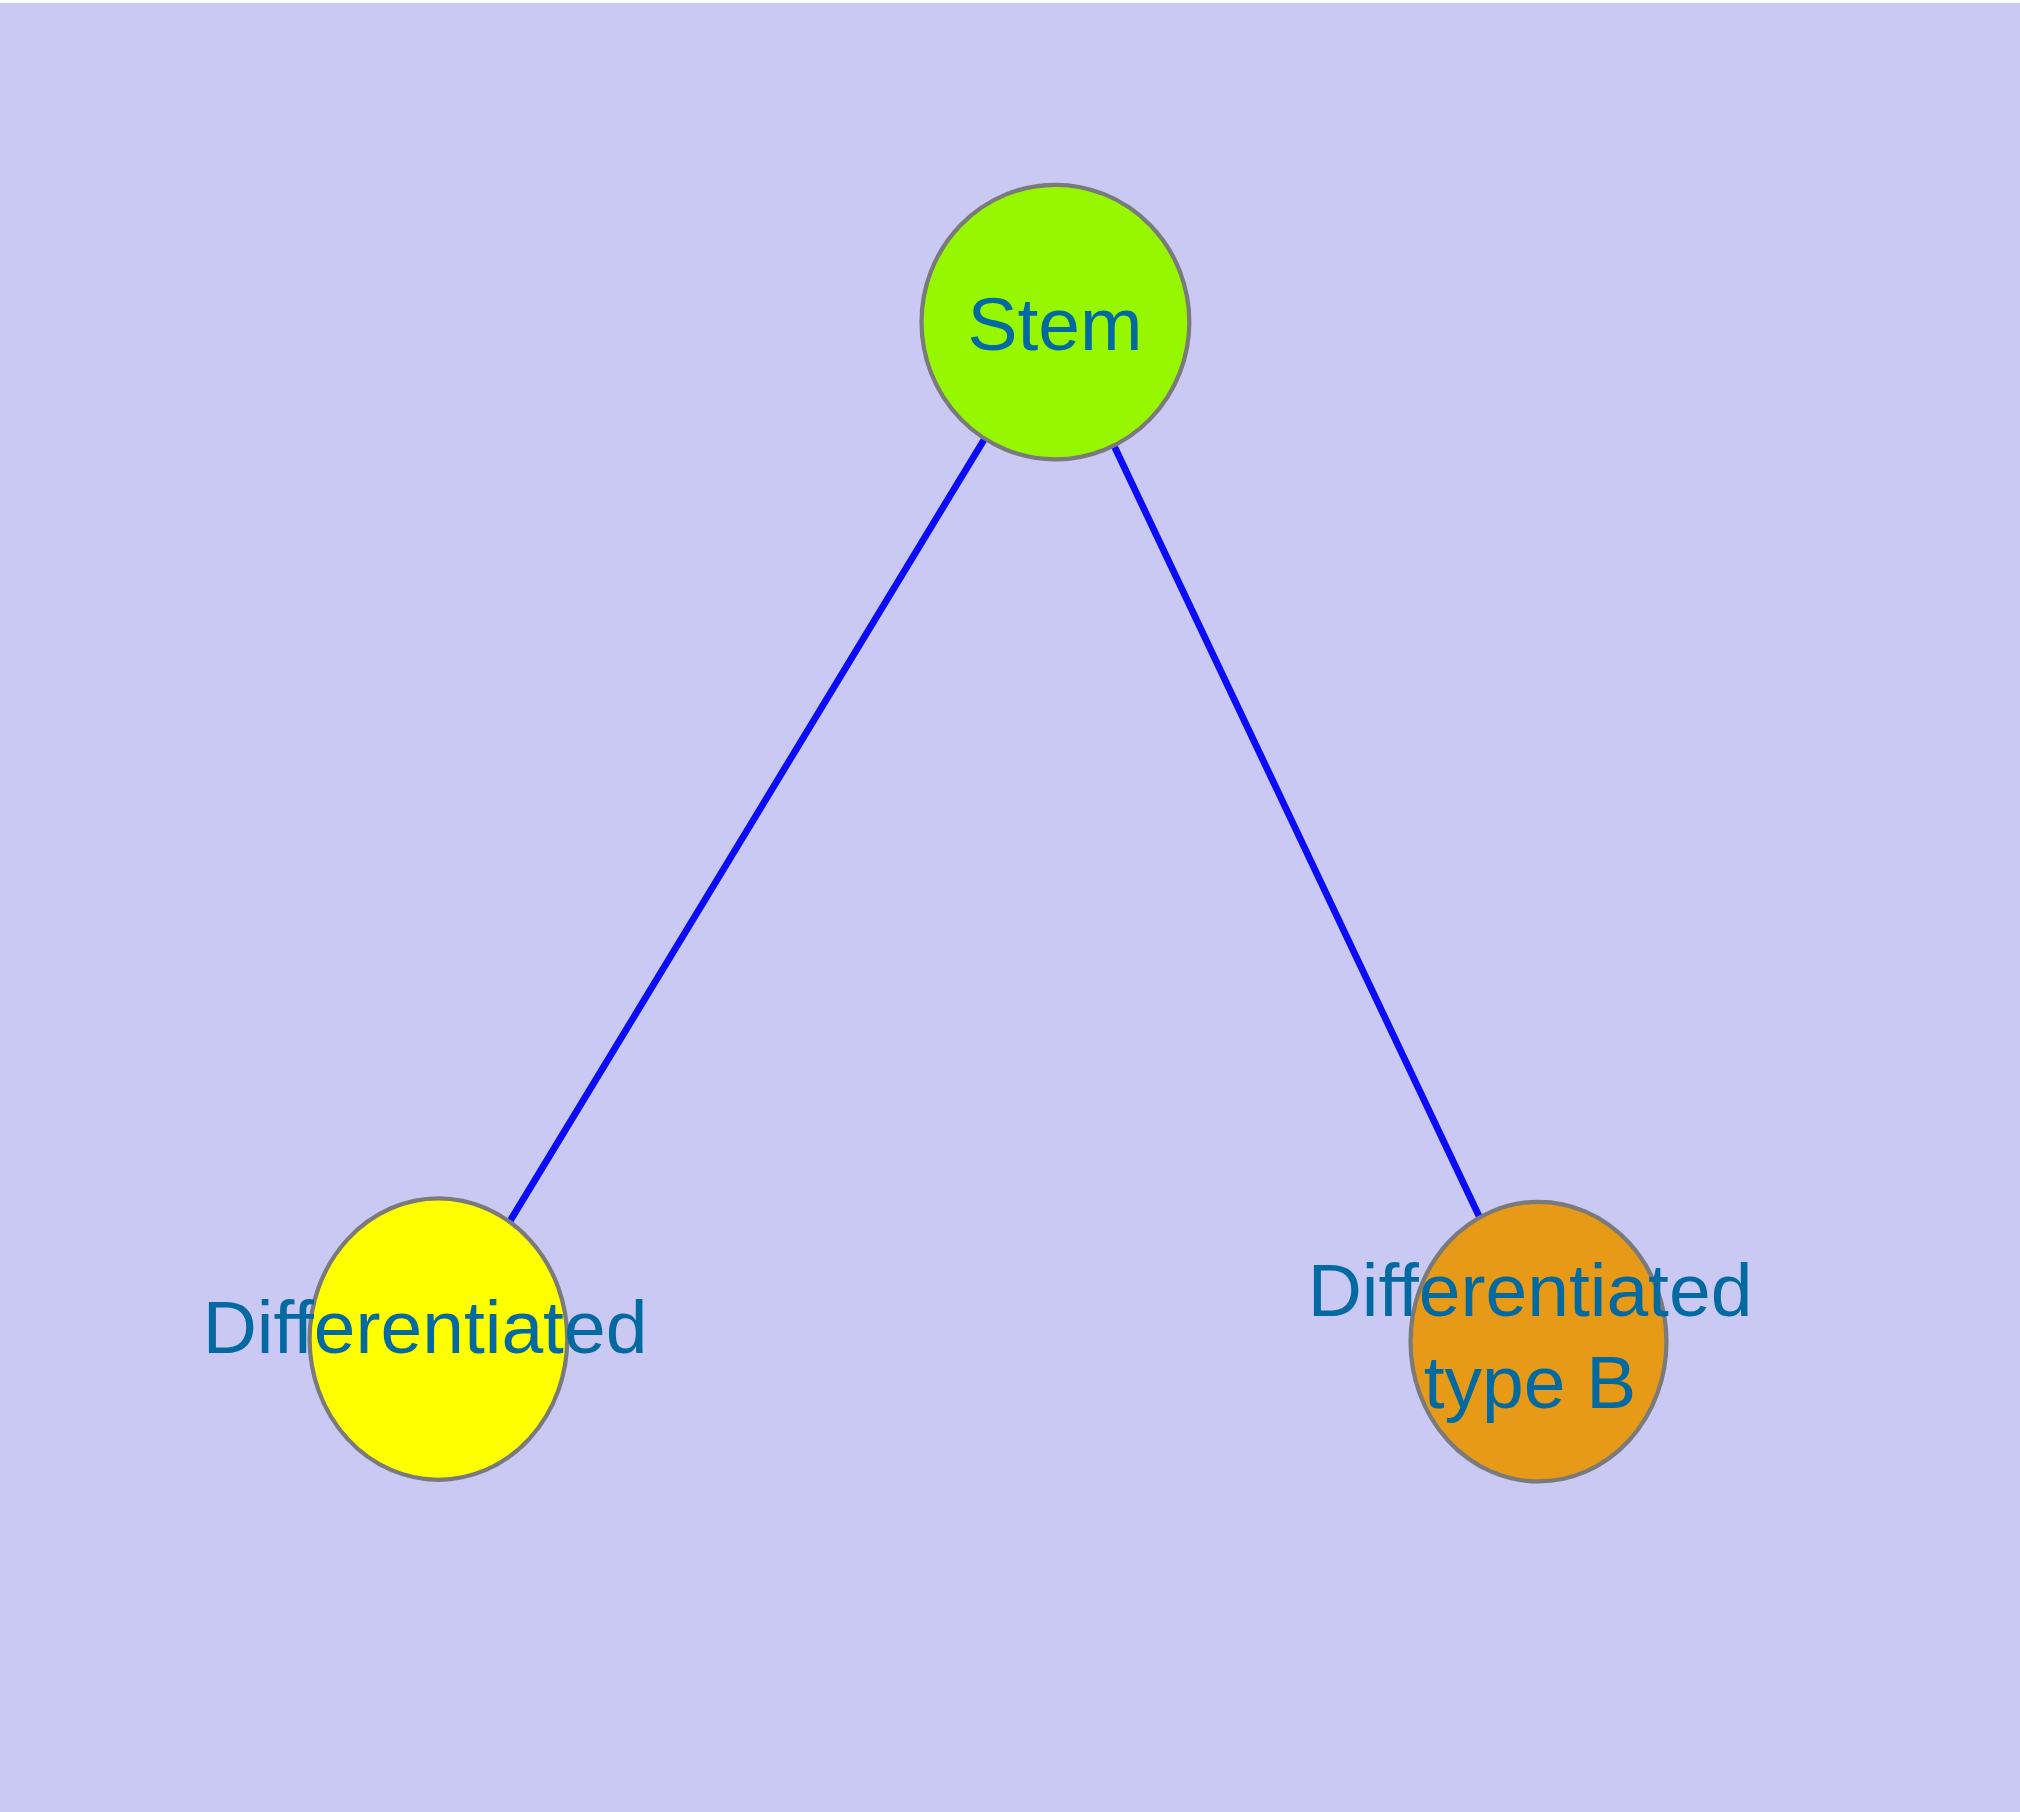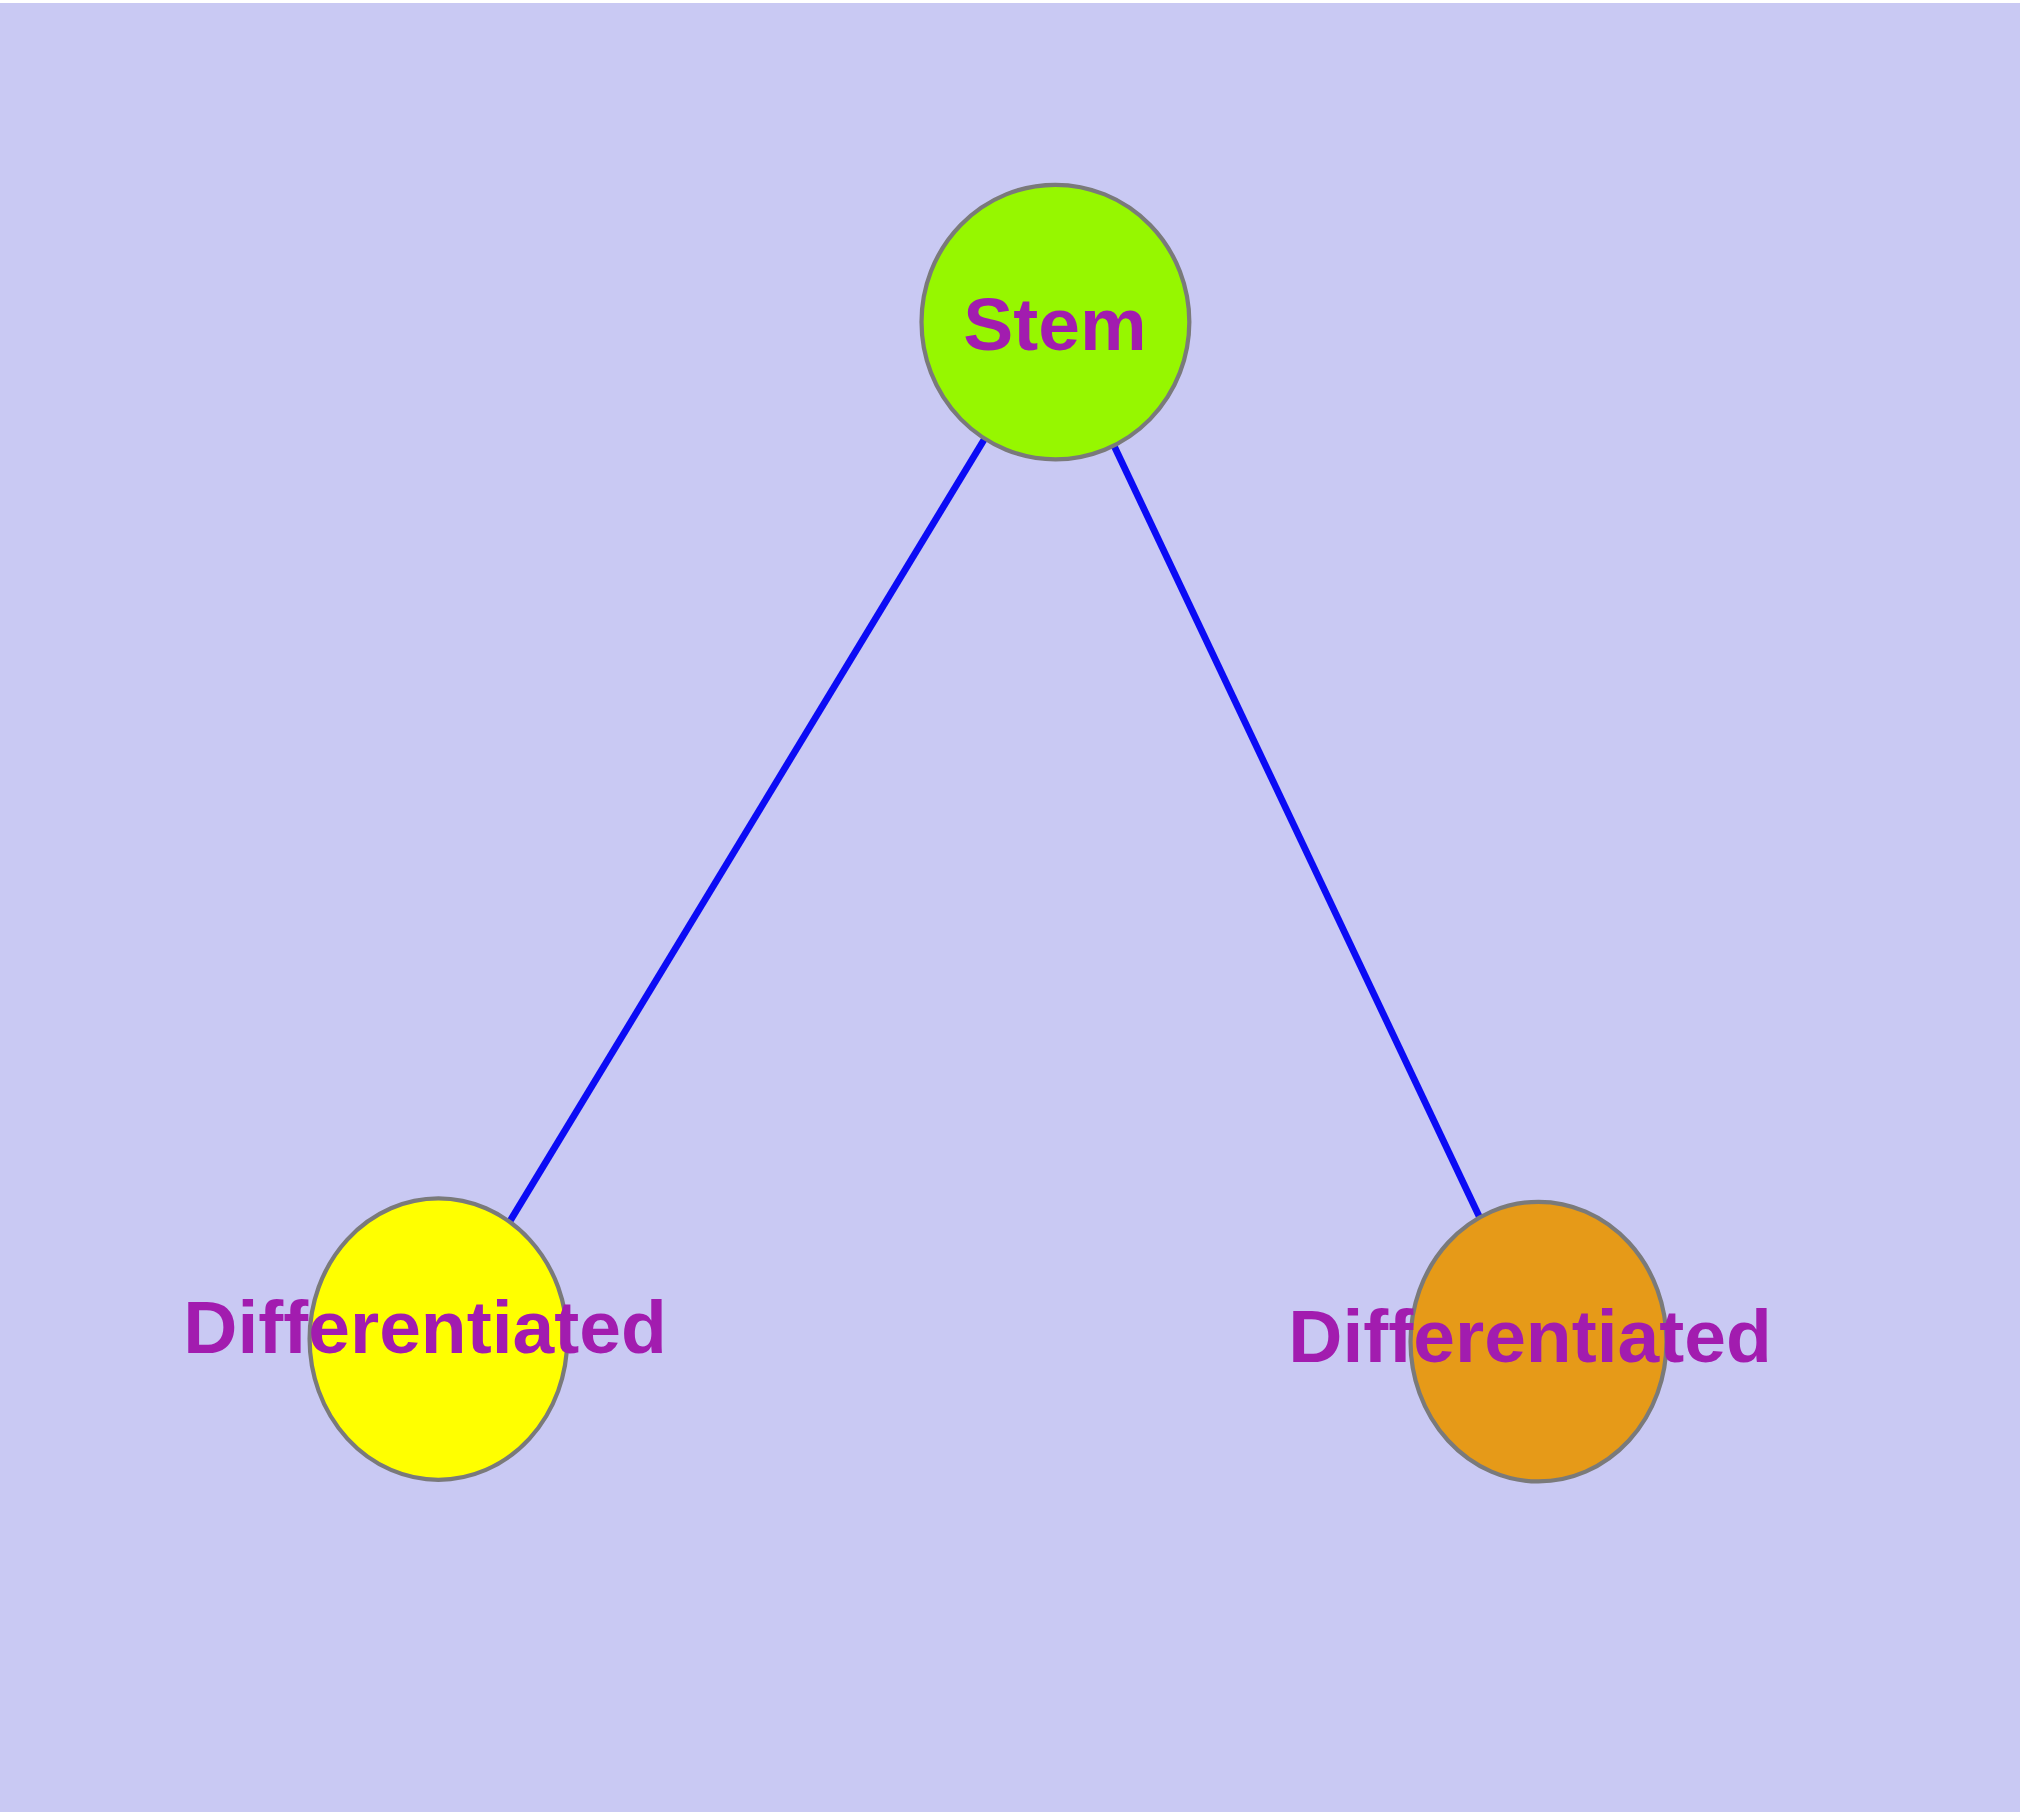--- a/index.html
+++ b/index.html
@@ -38,8 +38,8 @@
     position: absolute;
     transform: translate(-50%, -50%);
     text-align: center;
-    color: #a21caf;
-    font-weight: 700;
+    color: #0369a1;
+    font-weight: 400;
     font-size: 75px;
     line-height: 92px;
     white-space: nowrap;

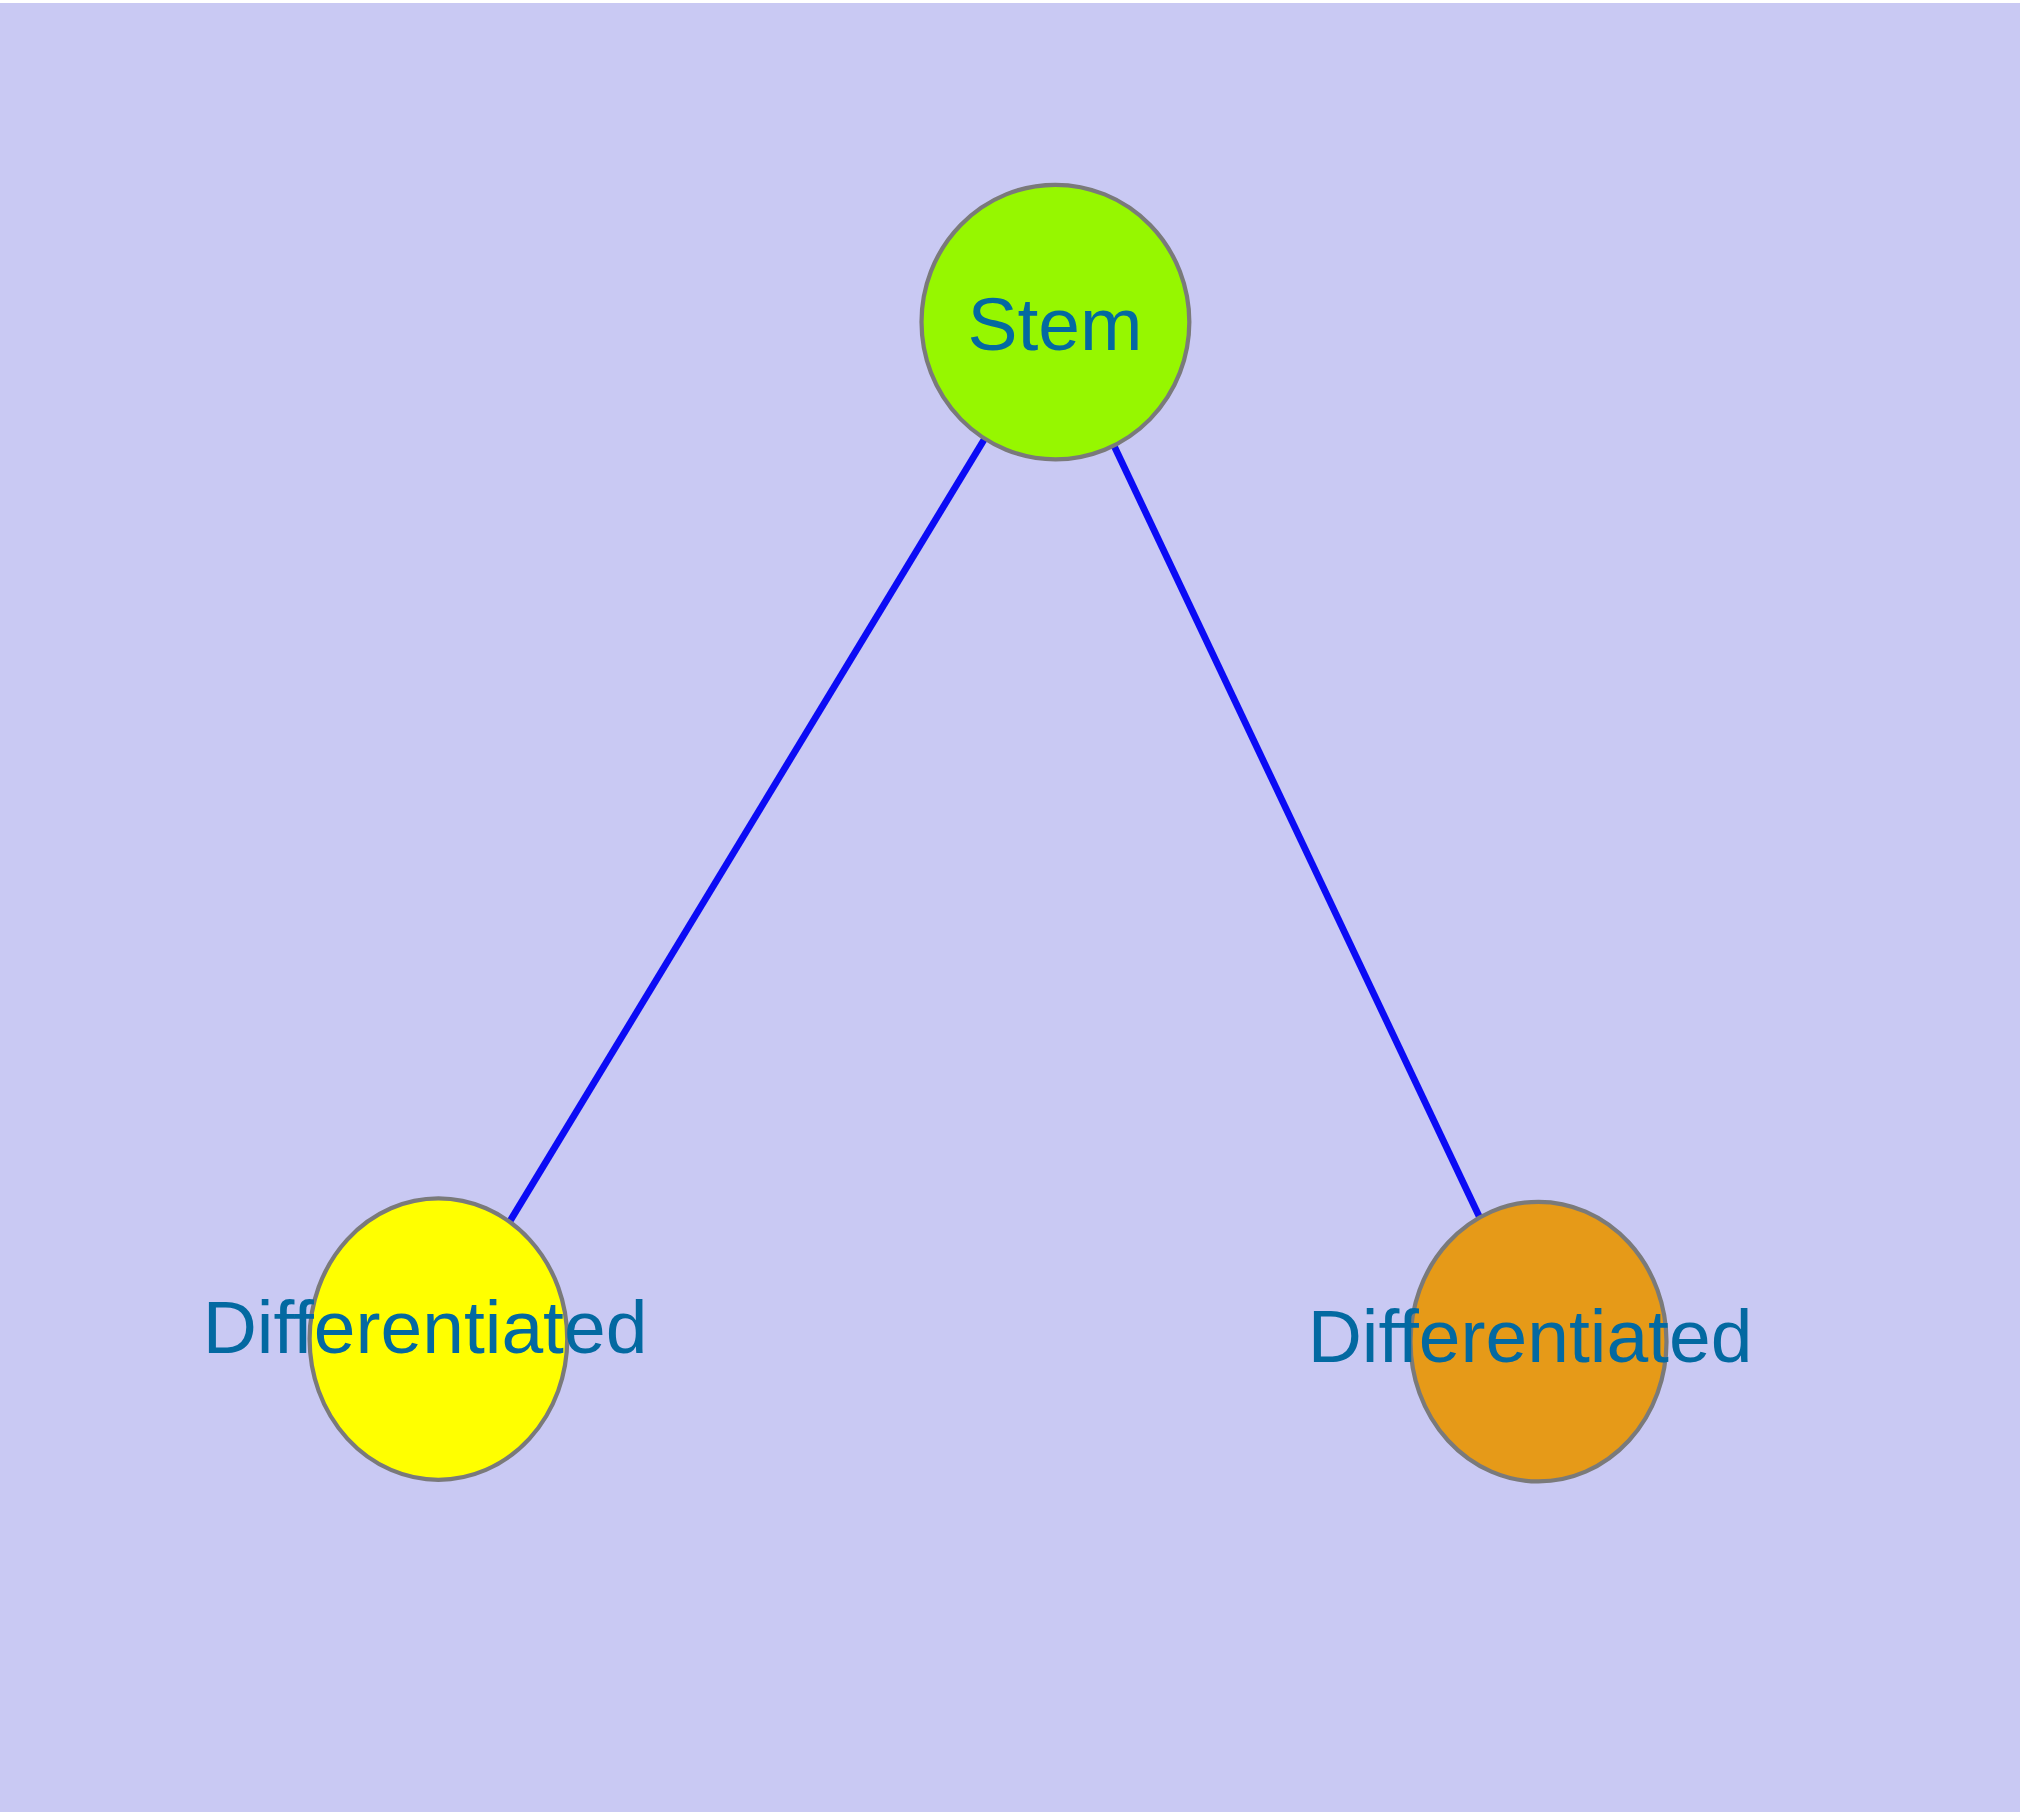--- a/index.html
+++ b/index.html
@@ -75,6 +75,7 @@
 
   <div class="node-label label-type-b">
     <span class="label-line">Differentiated</span>
+    <span class="label-line">type B</span>
   </div>
 
   <div class="top-margin"></div>

